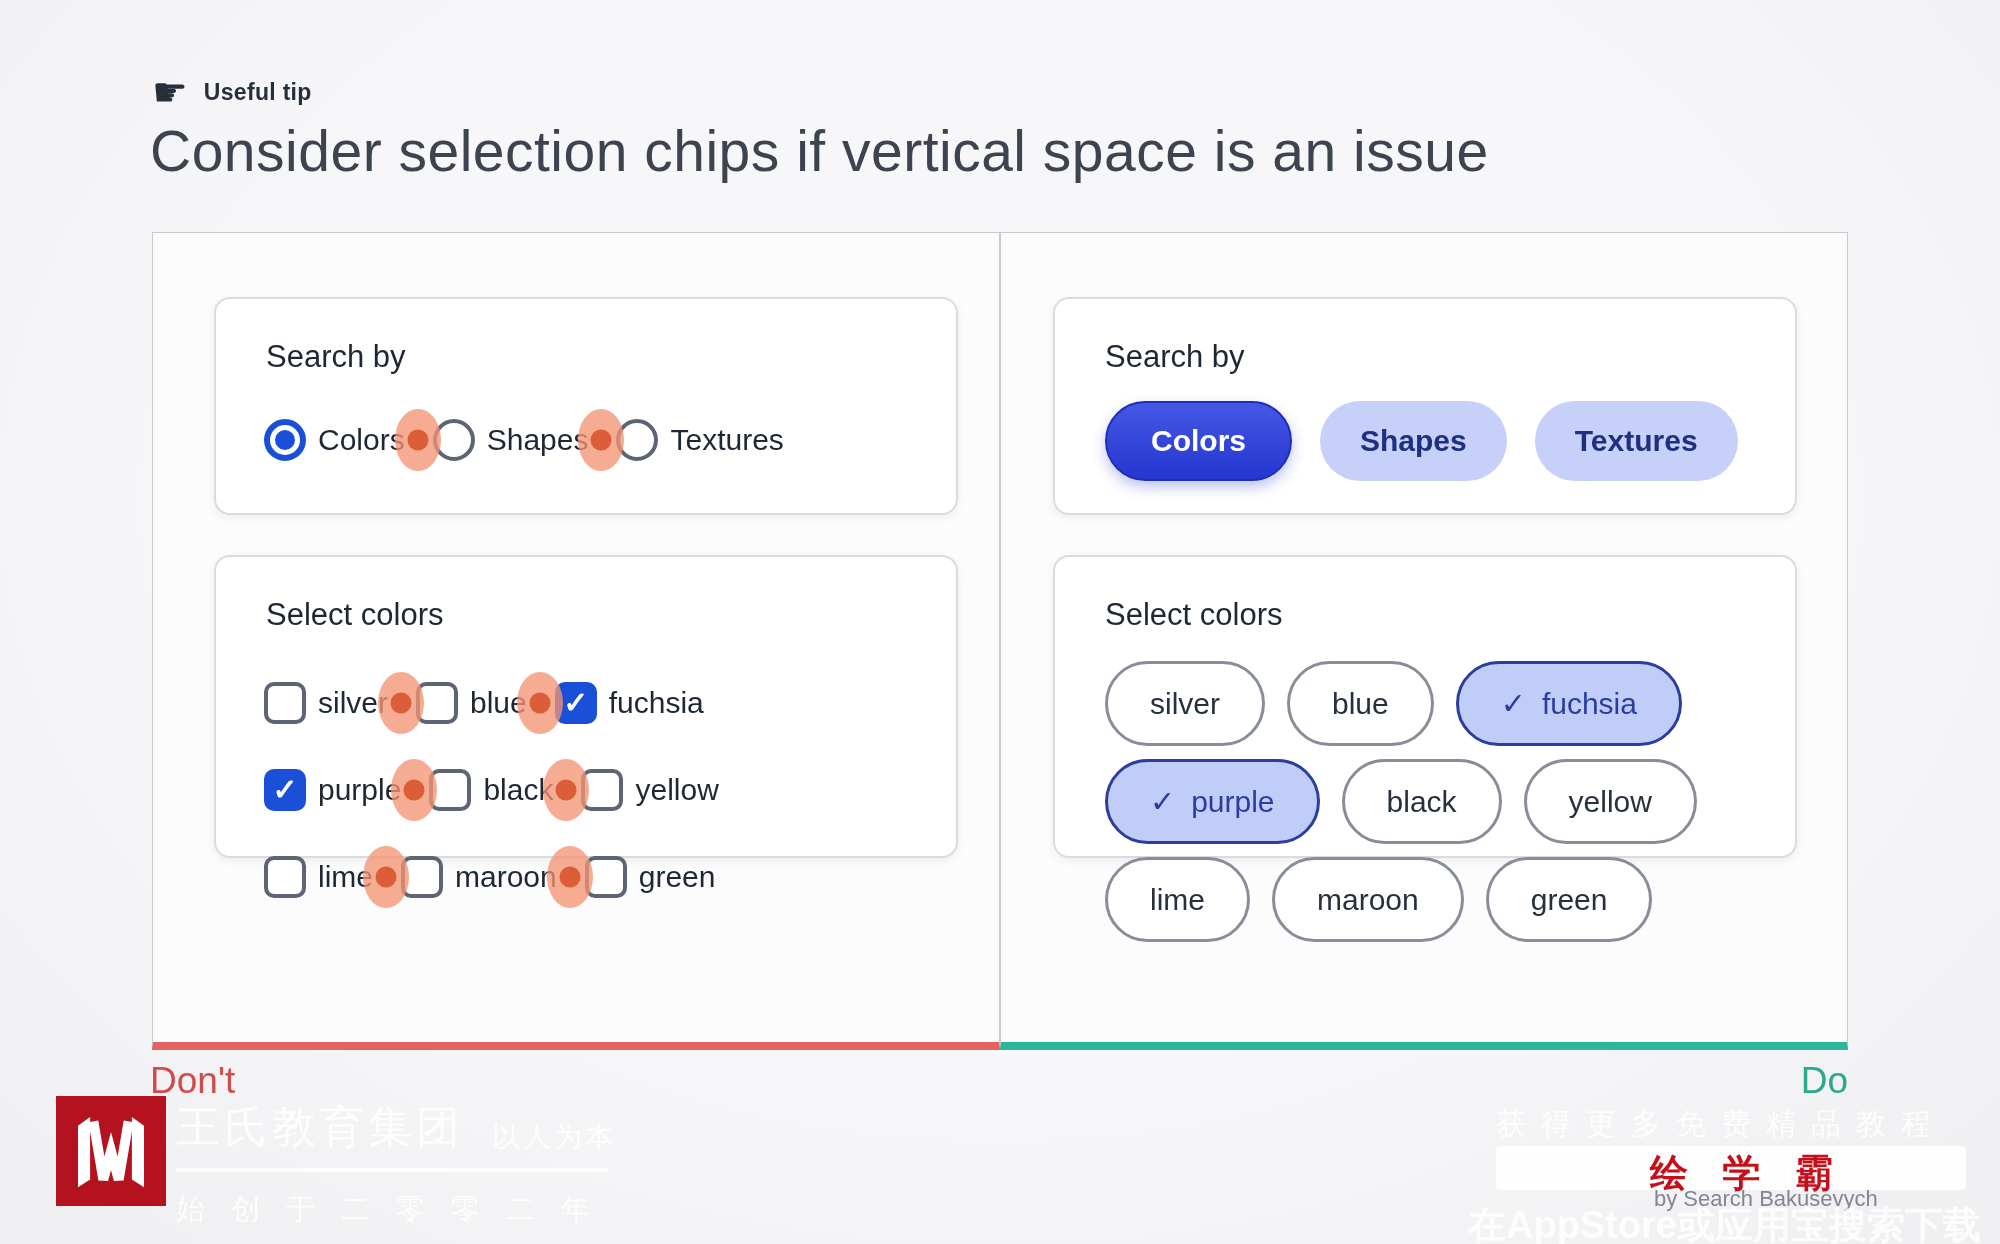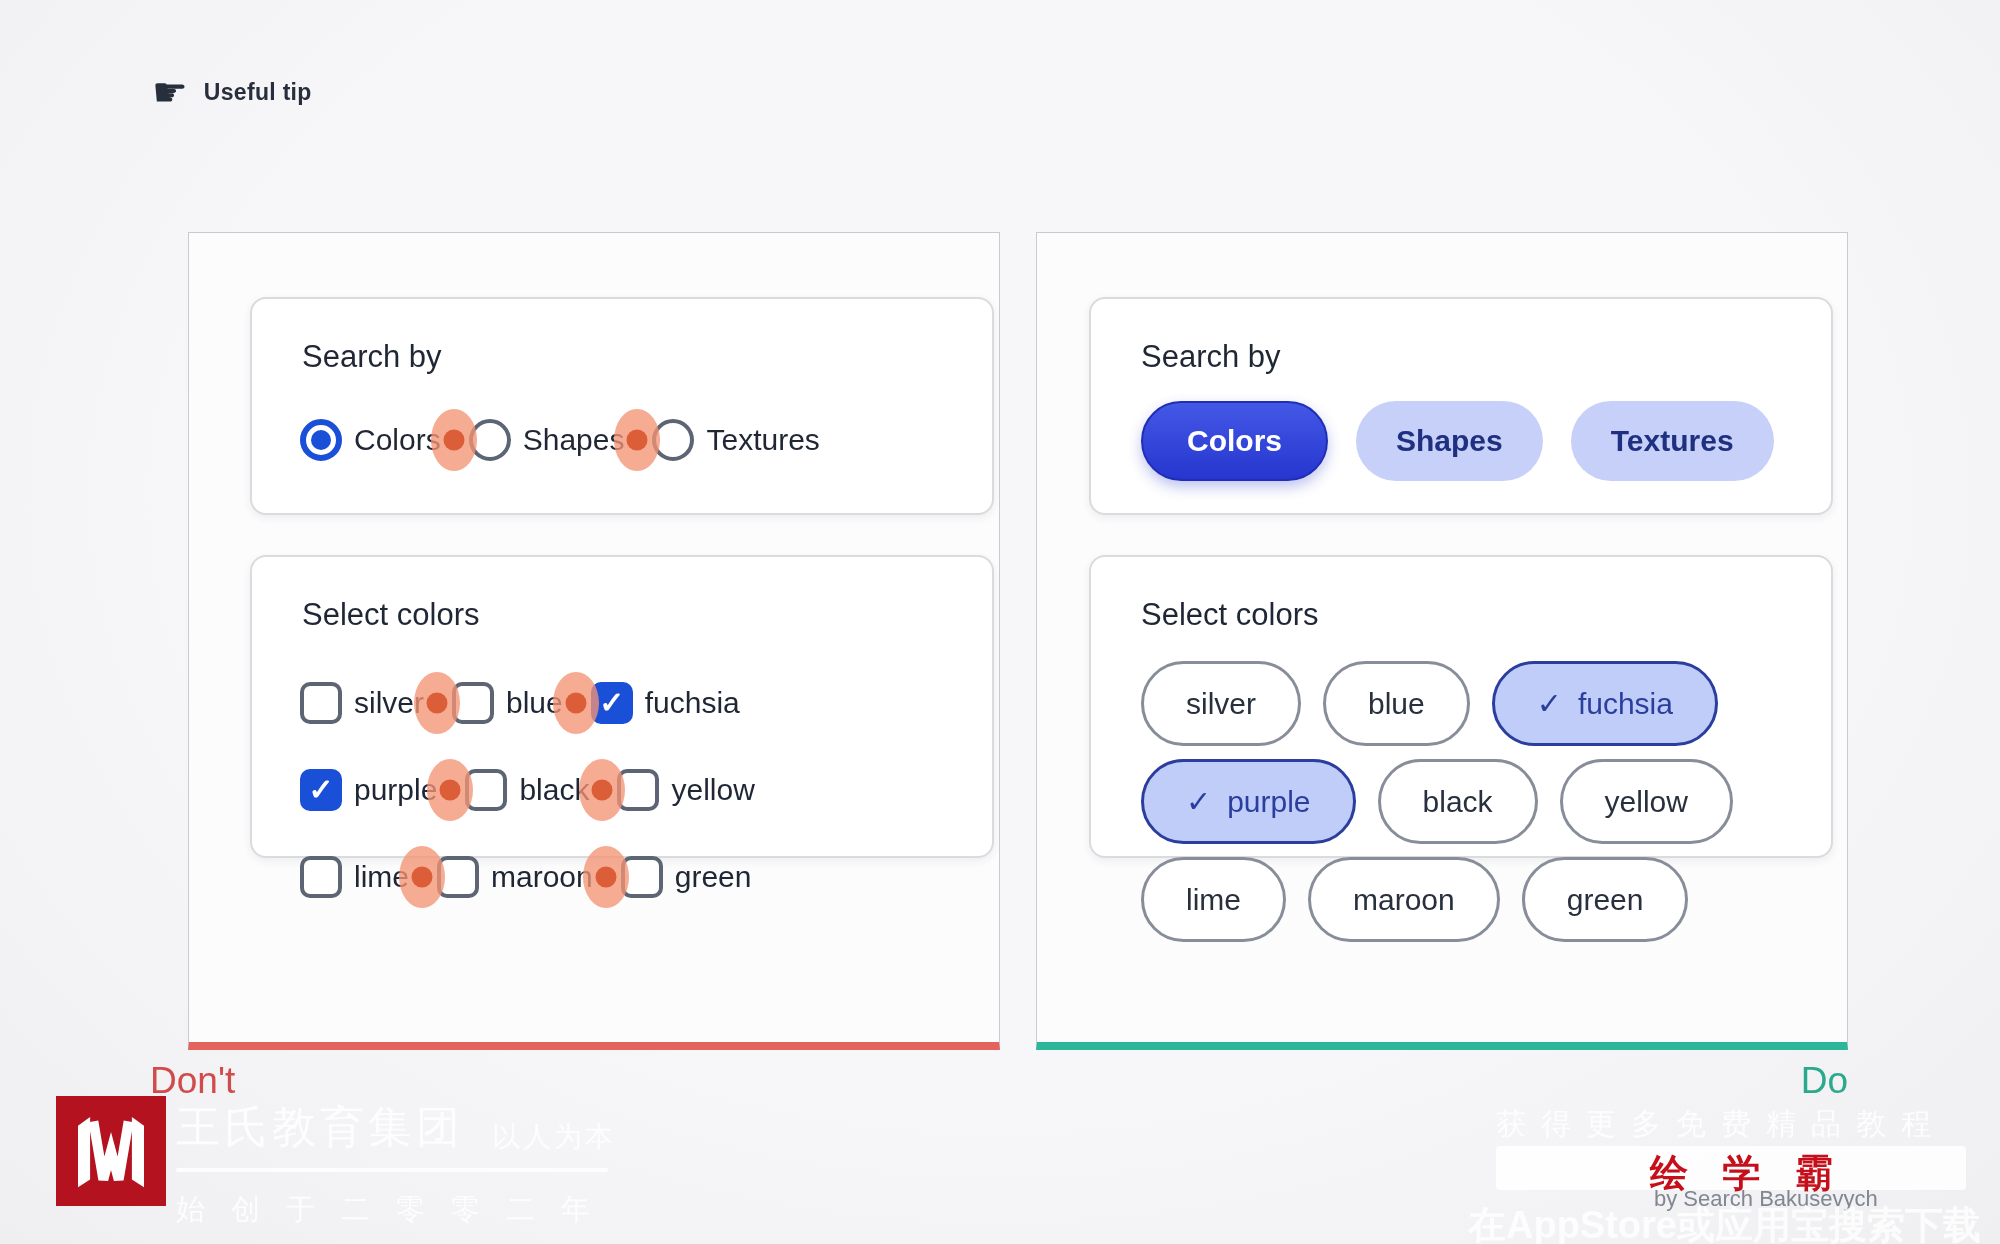--- a/index.html
+++ b/index.html
@@ -107,6 +107,7 @@
     <span class="tip-icon">☛</span>
     <span class="tip-label">Useful tip</span>
   </div>
+  <div class="page-title">Consider selection chips if vertical space is an issue</div>
 
   <div class="compare">
 

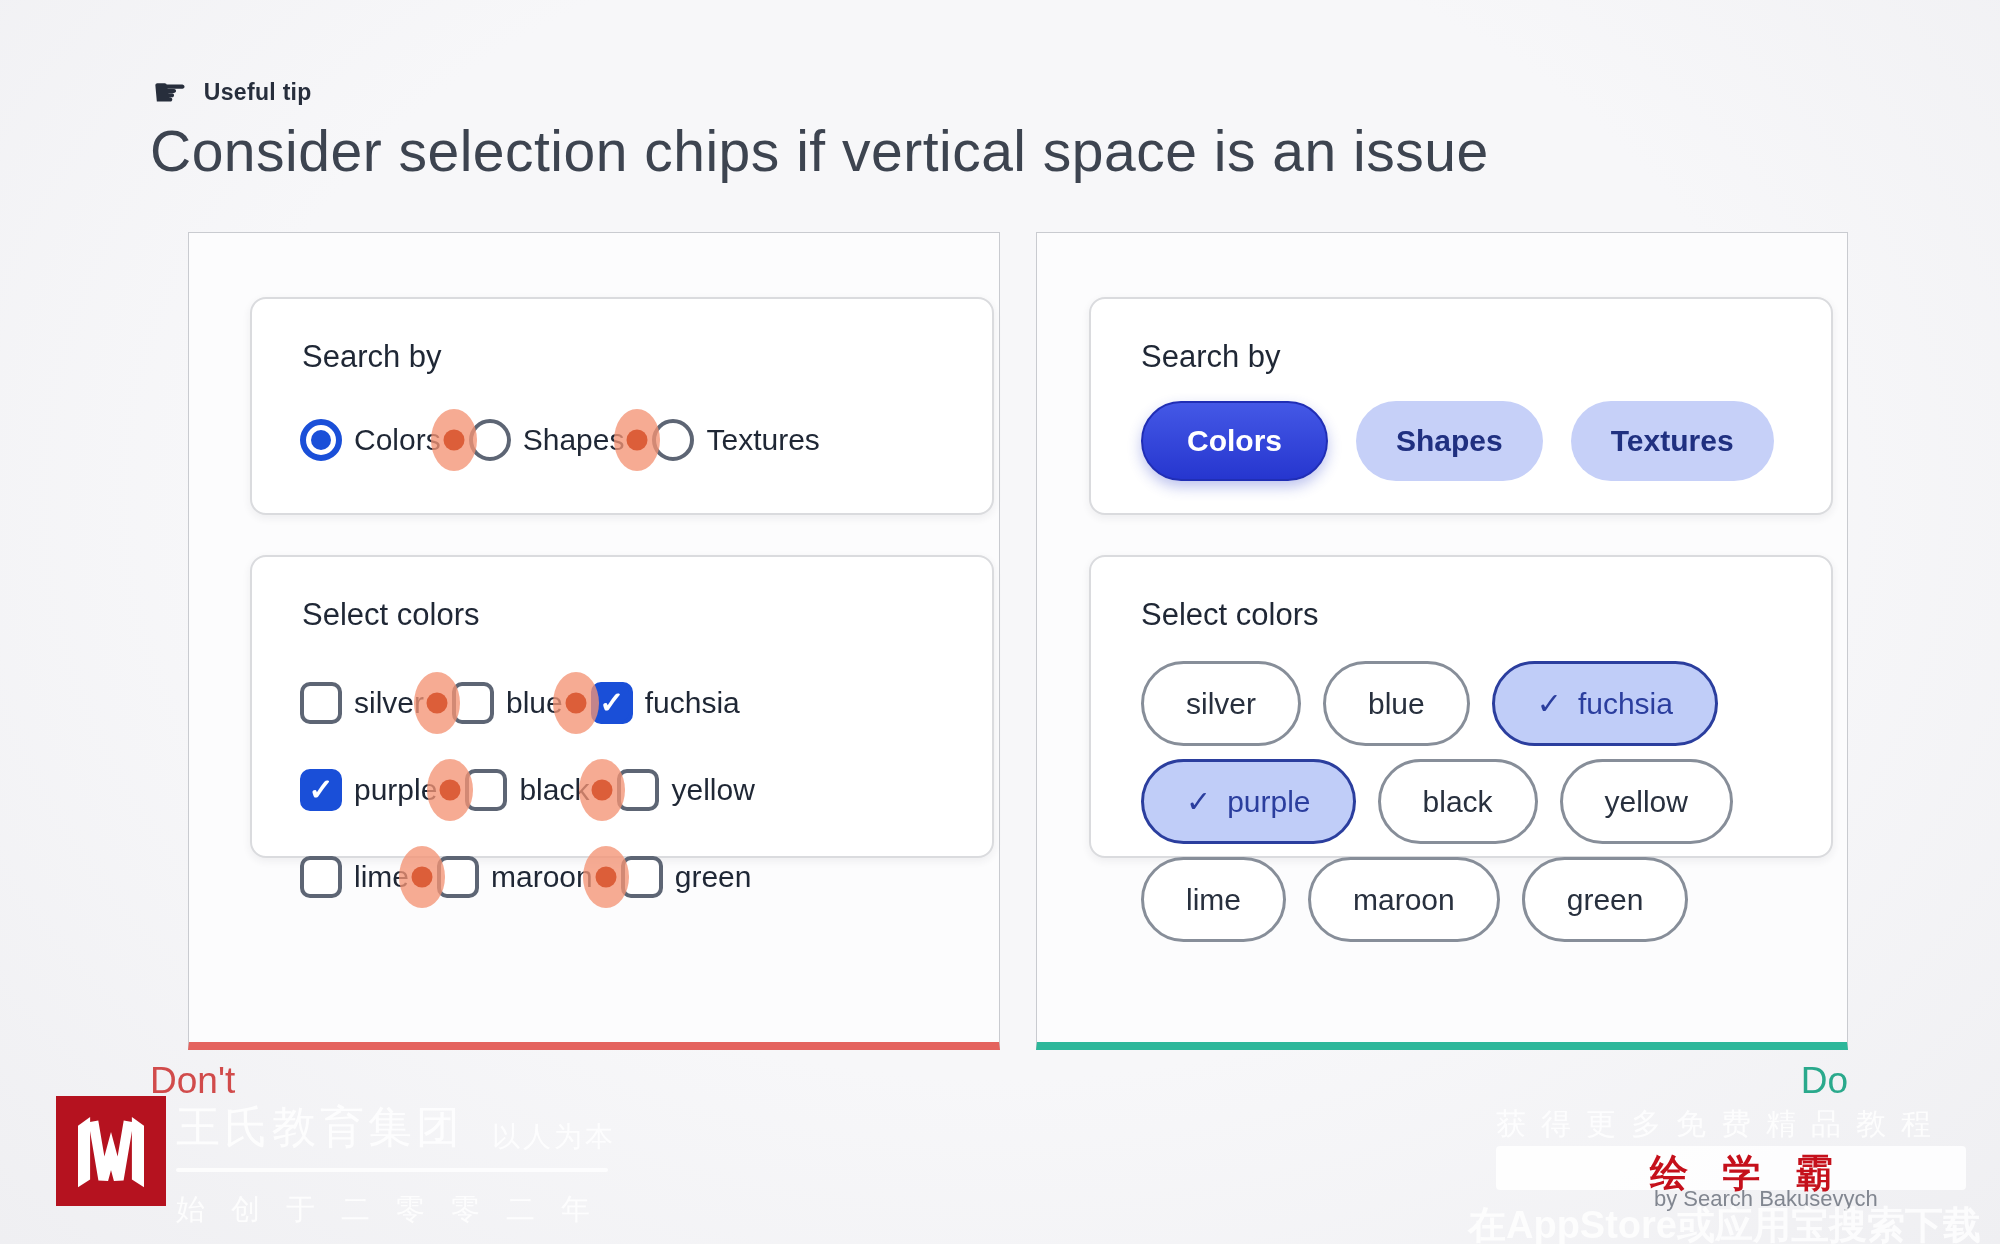--- a/index.html
+++ b/index.html
@@ -21,7 +21,7 @@
 
   
   .compare { position:absolute; left:152px; top:232px; width:1696px; height:818px; display:flex; }
-  .half { position:relative; width:848px; background:#fcfcfd; border:1px solid #c9cbd0;margin-left:36px; }
+  .half { position:relative; width:848px; background:#fcfcfd; border:1px solid #c9cbd0; }
   .half.dont { border-right-width:1px; border-bottom:8px solid #e4635e; }
   .half.do   { border-left-width:1px;  border-bottom:8px solid #2db79a; }
 

